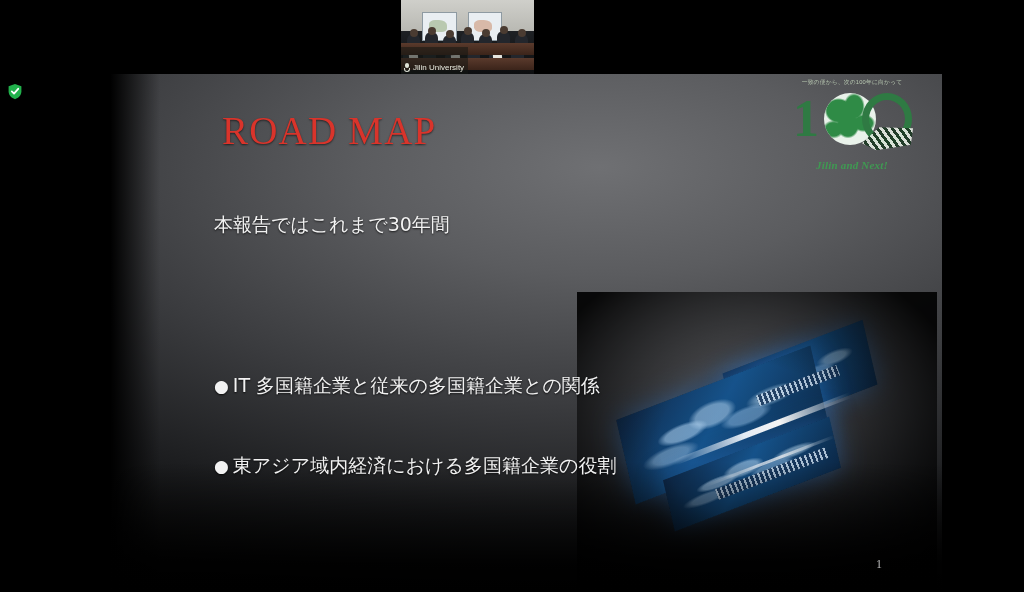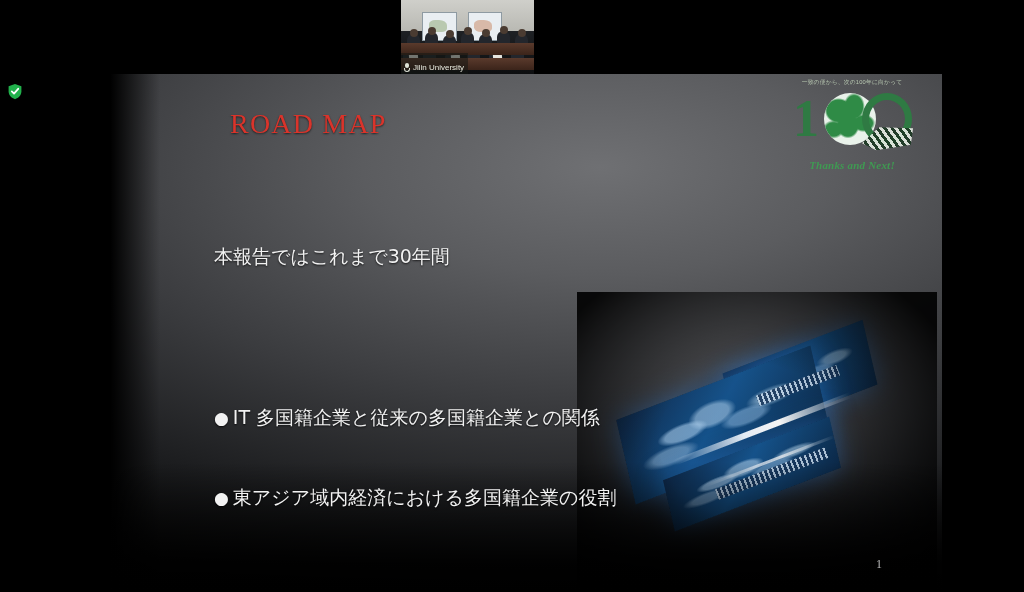--- a/index.html
+++ b/index.html
@@ -52,7 +52,7 @@
     display: flex;
     align-items: center;
     gap: 3px;
-    padding: 8px 4px 0 3px;
+    padding: 14px 4px 0 3px;
     background: rgba(20, 24, 20, 0.55);
     color: #e8eadf;
     font-size: 8px;

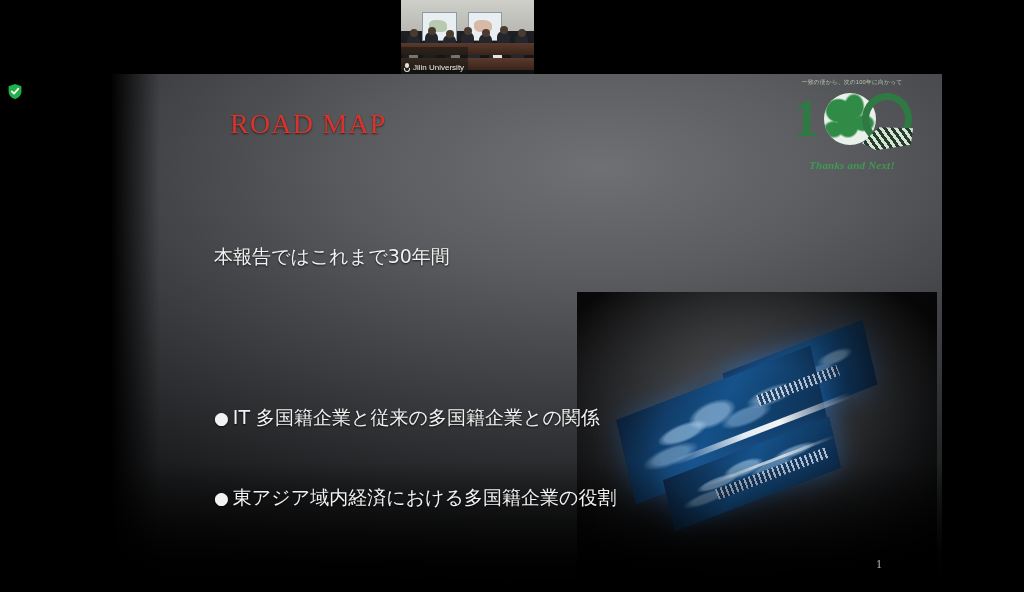--- a/index.html
+++ b/index.html
@@ -311,11 +311,11 @@
   
   #slide-title {
     position: absolute;
-    left: 188px;
+    left: 180px;
     top: 34px;
     color: #d9342b;
     font-family: "Liberation Serif", "DejaVu Serif", serif;
-    font-size: 28px;
+    font-size: 39px;
     letter-spacing: 1.2px;
     text-shadow: 0 1px 2px rgba(0,0,0,.6);
     white-space: nowrap;

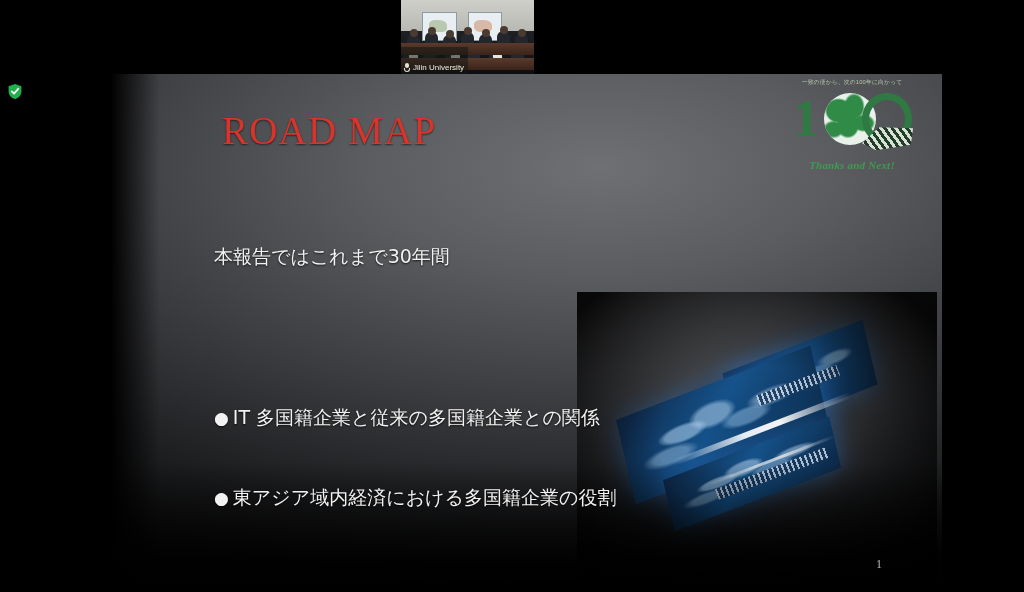--- a/index.html
+++ b/index.html
@@ -509,7 +509,7 @@
         <div id="logo-zero"></div>
         <div id="logo-wheat"></div>
       </div>
-      <div id="logo-sub">Thanks and Next!</div>
+      <div id="logo-sub">Jilin and Next!</div>
     </div>
 
     <div class="slide-line" id="line-intro">本報告ではこれまで30年間</div>

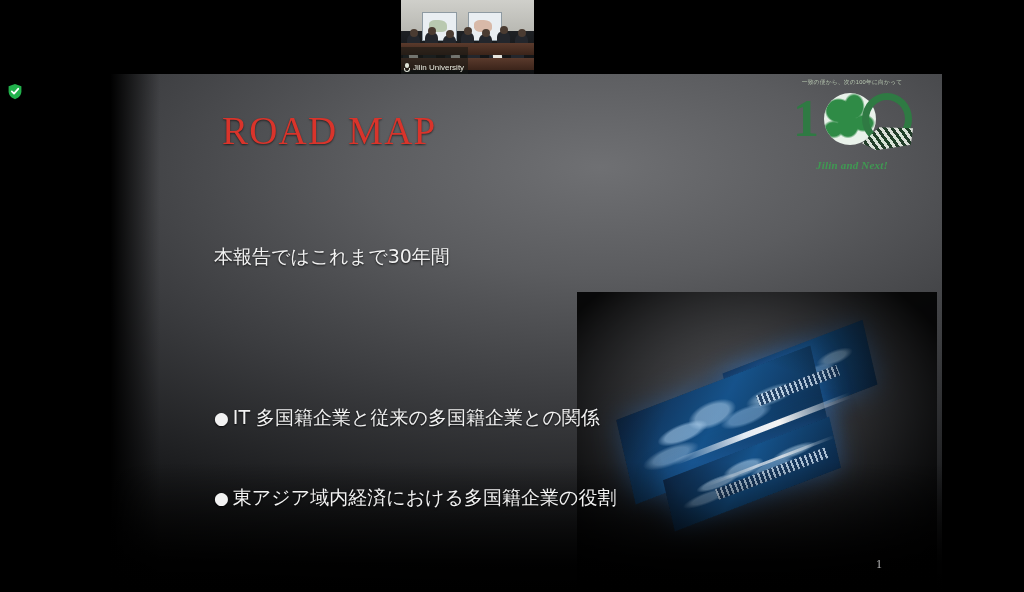--- a/index.html
+++ b/index.html
@@ -412,7 +412,6 @@
     line-height: 24px;
     white-space: nowrap;
     text-shadow: 0 1px 2px rgba(0,0,0,.75);
-    margin-top: 32px;
   }
   #line-intro { left: 172px; top: 138px; }
   #bullet-0  { left: 172px; top: 219px; }

